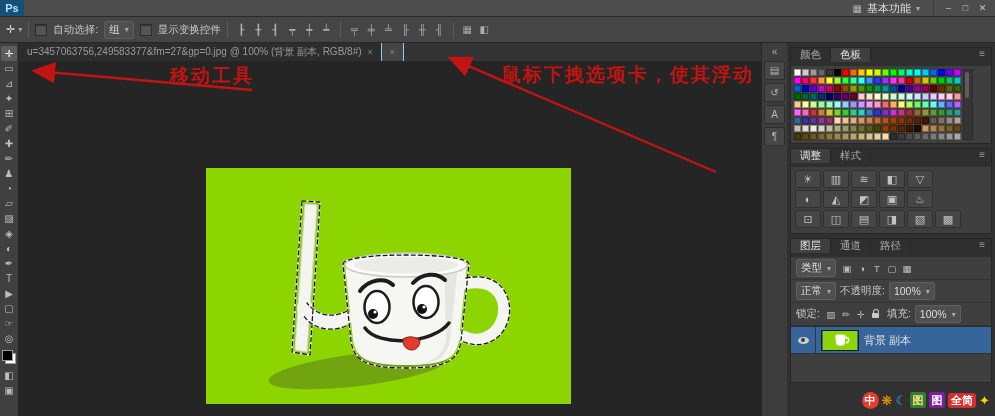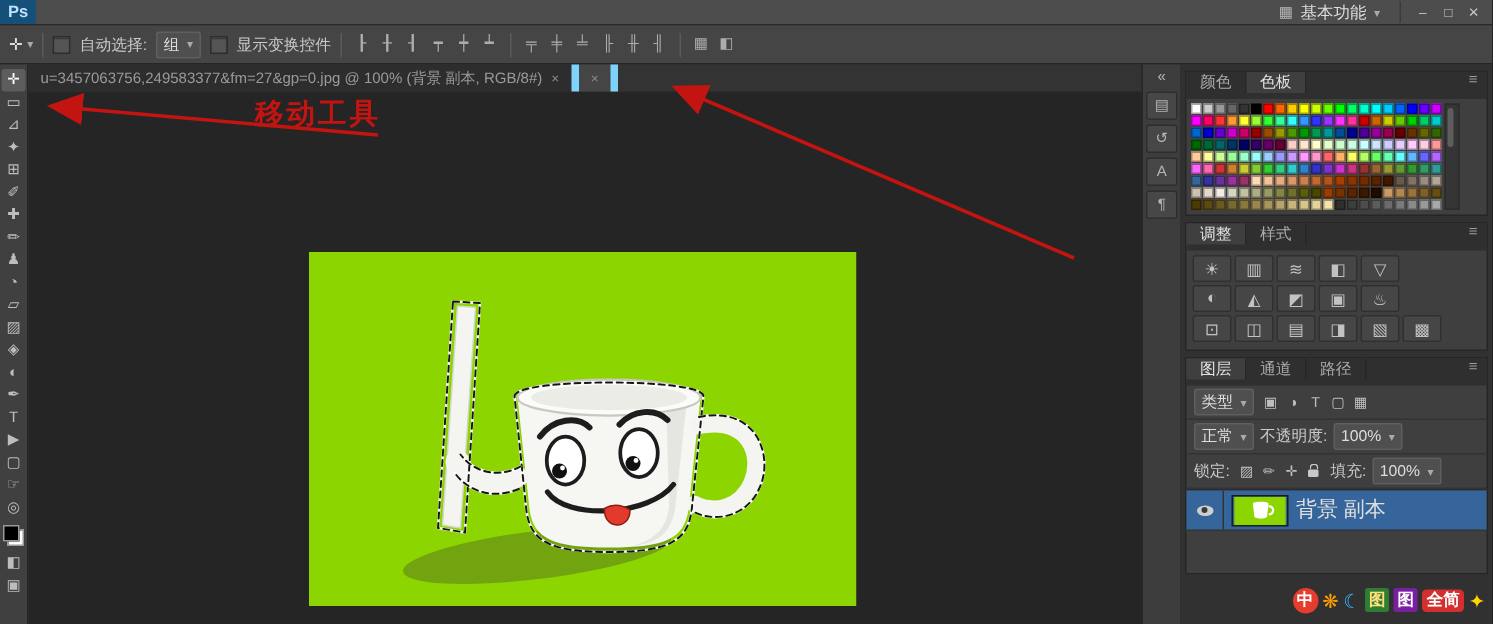--- a/index.html
+++ b/index.html
@@ -46,7 +46,7 @@
   .workarea{flex:1;display:flex;flex-direction:column;min-width:0}
   .tabbar{height:18px;background:#333333;border-bottom:1px solid #262626;display:flex;align-items:stretch}
   .doc-tab{display:flex;align-items:center;gap:6px;padding:0 8px;background:#2d2d2d;color:#9a9a9a;
-           font-size:10px;border-right:5px solid #7dd3fc;white-space:nowrap;flex-shrink:1;overflow:hidden}
+           font-size:10px;border-right:1px solid #7dd3fc;white-space:nowrap;flex-shrink:1;overflow:hidden}
   .doc-tab.active{background:#454545;color:#d8d8d8}
   .tab-close{font-size:9px;color:#8a8a8a}
   .canvas{flex:1;position:relative;background:#252525}

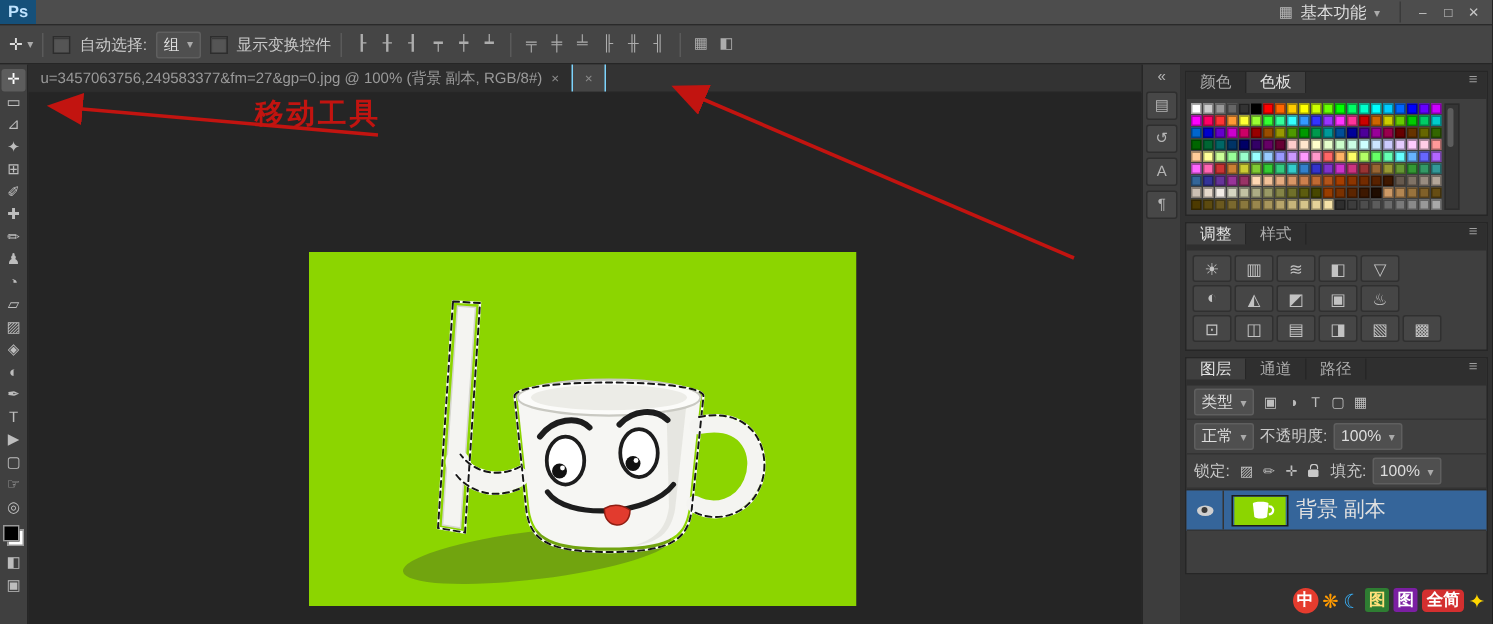--- a/index.html
+++ b/index.html
@@ -607,6 +607,7 @@
     <line x1="716" y1="172" x2="452" y2="59" stroke="#c21410" stroke-width="2.4" marker-end="url(#ah)"></line>
   </svg>
   <div class="anno" id="anno1">移动工具</div>
+  <div class="anno" id="anno2">鼠标下拽选项卡，使其浮动</div>
 </div>
 
 </body></html>

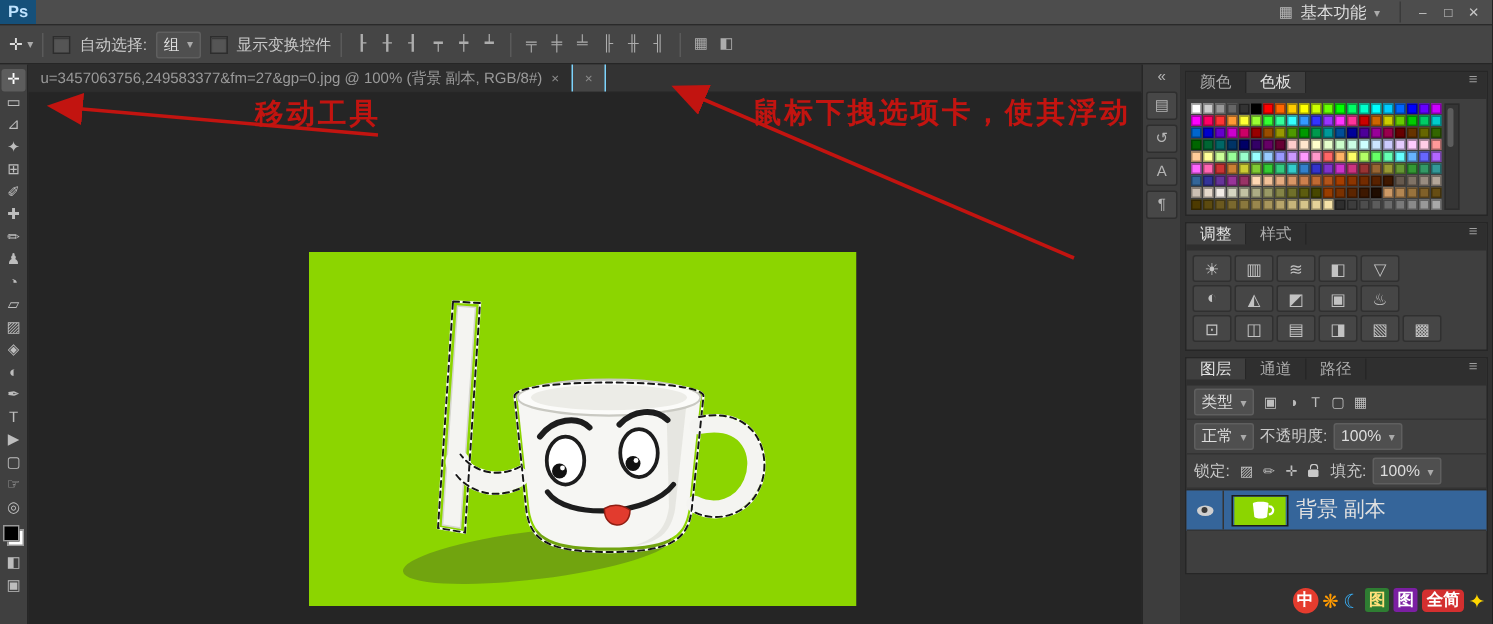--- a/index.html
+++ b/index.html
@@ -91,7 +91,7 @@
   .eye{width:11px;height:7px;background:#cfcfcf;border-radius:50%;position:relative;display:inline-block}
   .eye::after{content:"";position:absolute;left:3.5px;top:1.5px;width:4px;height:4px;background:#3a3a3a;border-radius:50%}
   .lthumb{width:36px;height:19px;margin:0 6px;outline:1px solid #1b1b1b;display:inline-block;line-height:0}
-  .lname{font-size:14px;color:#e0e0e0;flex:1;white-space:nowrap;overflow:hidden}
+  .lname{font-size:11px;color:#e0e0e0;flex:1;white-space:nowrap;overflow:hidden}
   .locki{margin-left:4px}
   .lockshape{display:inline-block;width:7px;height:5px;background:#c9c9c9;border-radius:1px;position:relative;top:1px}
   .lockshape::before{content:"";position:absolute;left:1px;top:-4px;width:3.5px;height:3.5px;

